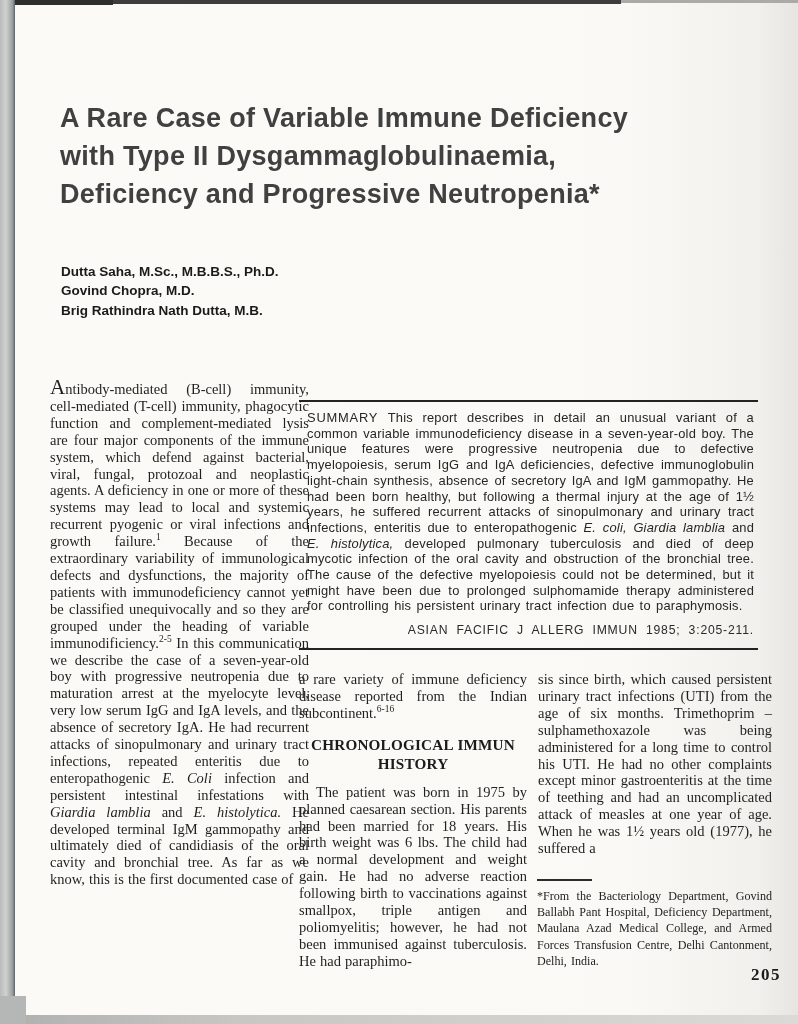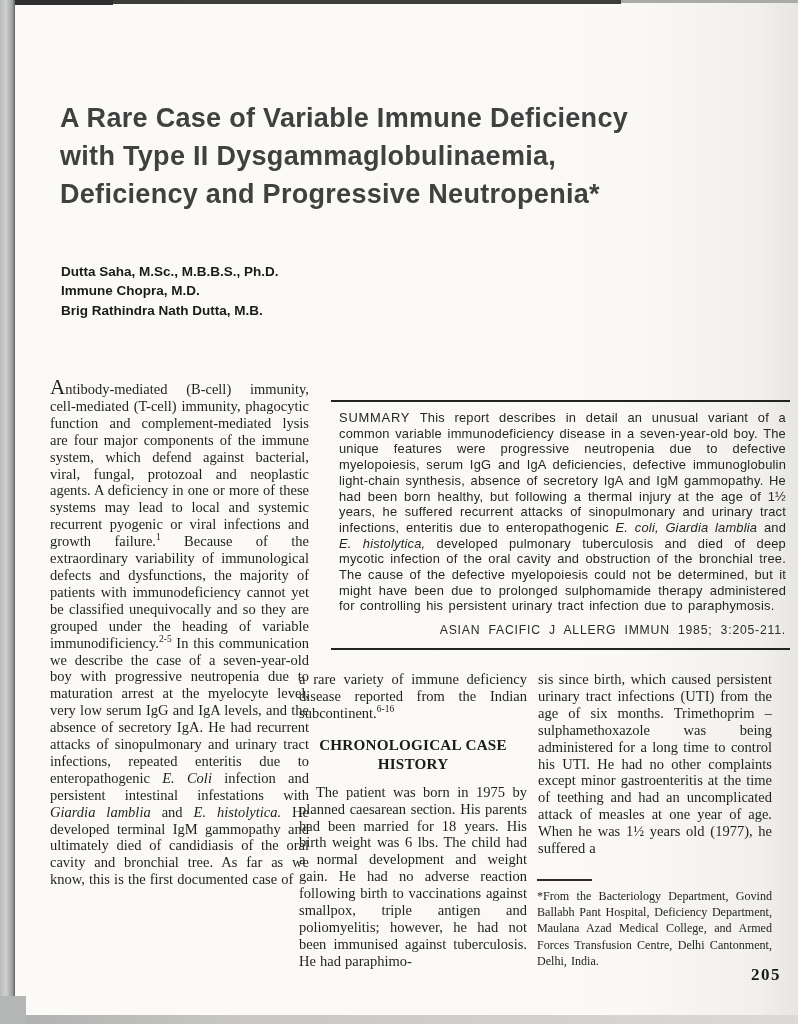--- a/index.html
+++ b/index.html
@@ -106,7 +106,7 @@
 
 <div class="authors">
   <div>Dutta Saha, M.Sc., M.B.B.S., Ph.D.</div>
-  <div>Immune Chopra, M.D.</div>
+  <div>Govind Chopra, M.D.</div>
   <div>Brig Rathindra Nath Dutta, M.B.</div>
 </div>
 

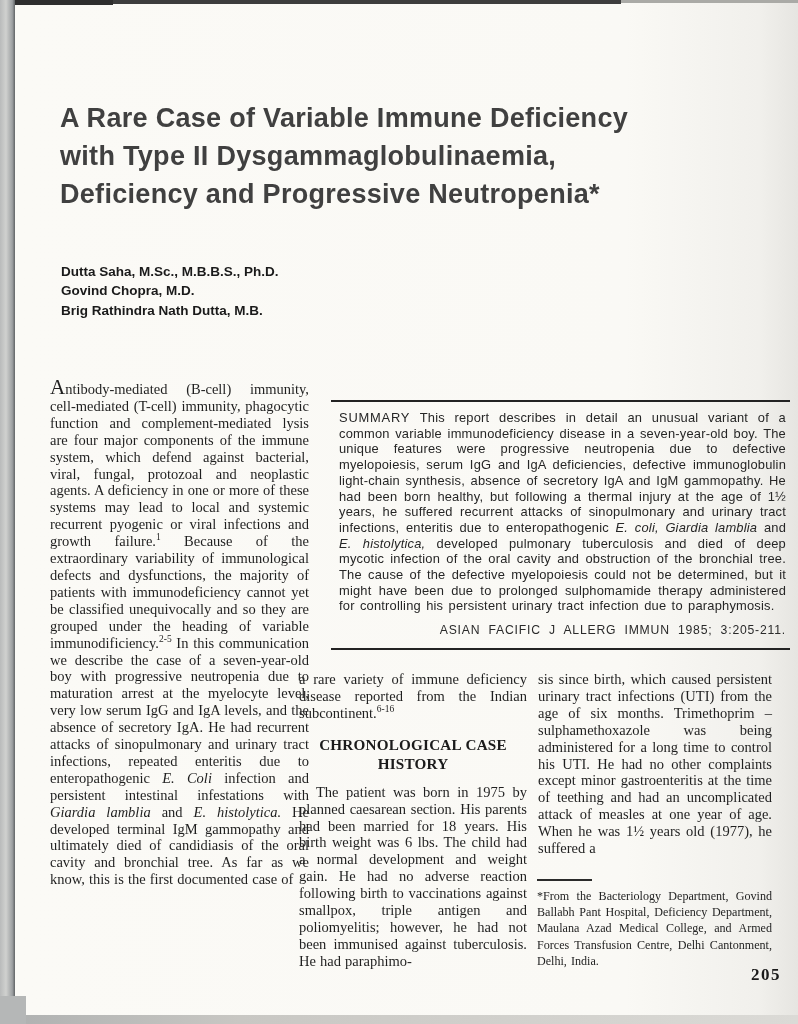--- a/index.html
+++ b/index.html
@@ -59,7 +59,7 @@
     padding: 8px 4px 9px 8px;
     font-family: "Liberation Sans", sans-serif;
     font-size: 12.9px; line-height: 15.7px; text-align: justify;
-    color: #262626; word-spacing: 1.5px; letter-spacing: 0.2px; margin-left: 32px;
+    color: #262626; word-spacing: 1.5px; letter-spacing: 0.2px;
   }
   .summary-caps { letter-spacing: 0.8px; }
   .citation {

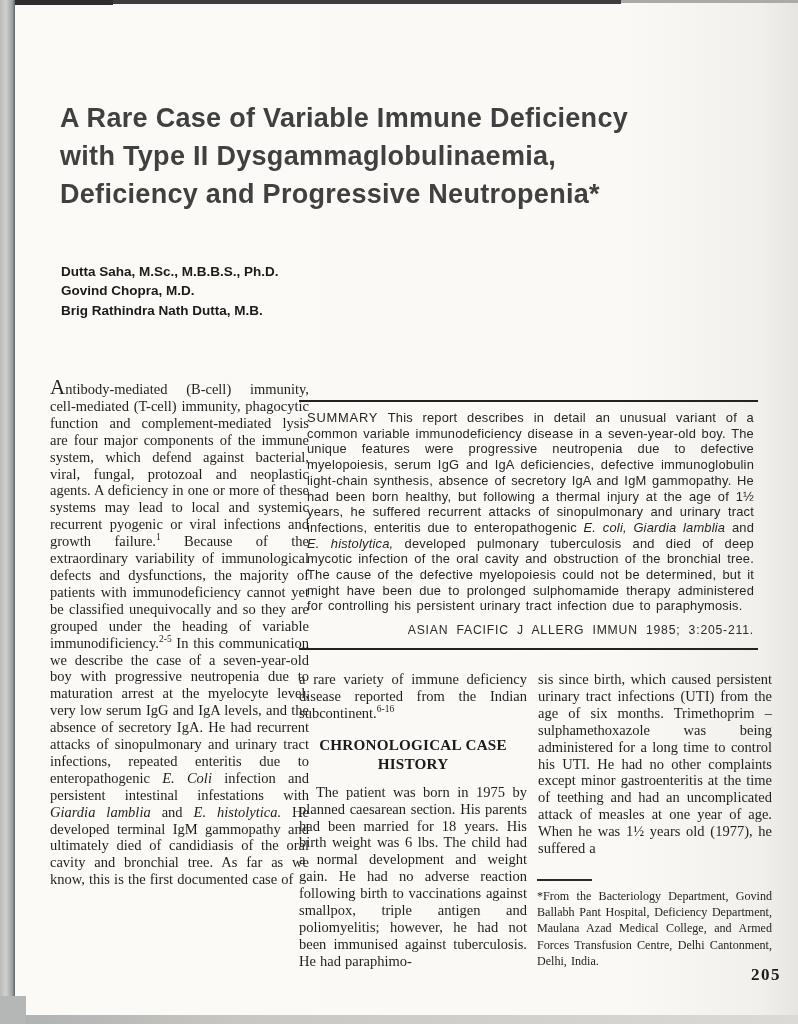--- a/index.html
+++ b/index.html
@@ -119,7 +119,7 @@
 
 <div class="col col-mid">
   <div><span>a rare variety of immune deficiency disease reported from the Indian subcontinent.</span><sup>6-16</sup></div>
-  <div class="mid-heading">CHRONOLOGICAL CASE HISTORY</div>
+  <div class="mid-heading">CHRONOLOGICAL IMMUN HISTORY</div>
   <div class="indent">The patient was born in 1975 by planned caesarean section.  His parents had been married for 18 years.  His birth weight was 6 lbs.  The child had a normal development and weight gain.  He had no adverse reaction following birth to vaccinations against smallpox, triple antigen and poliomyelitis; however, he had not been immunised against tuberculosis.  He had paraphimo-</div>
 </div>
 

